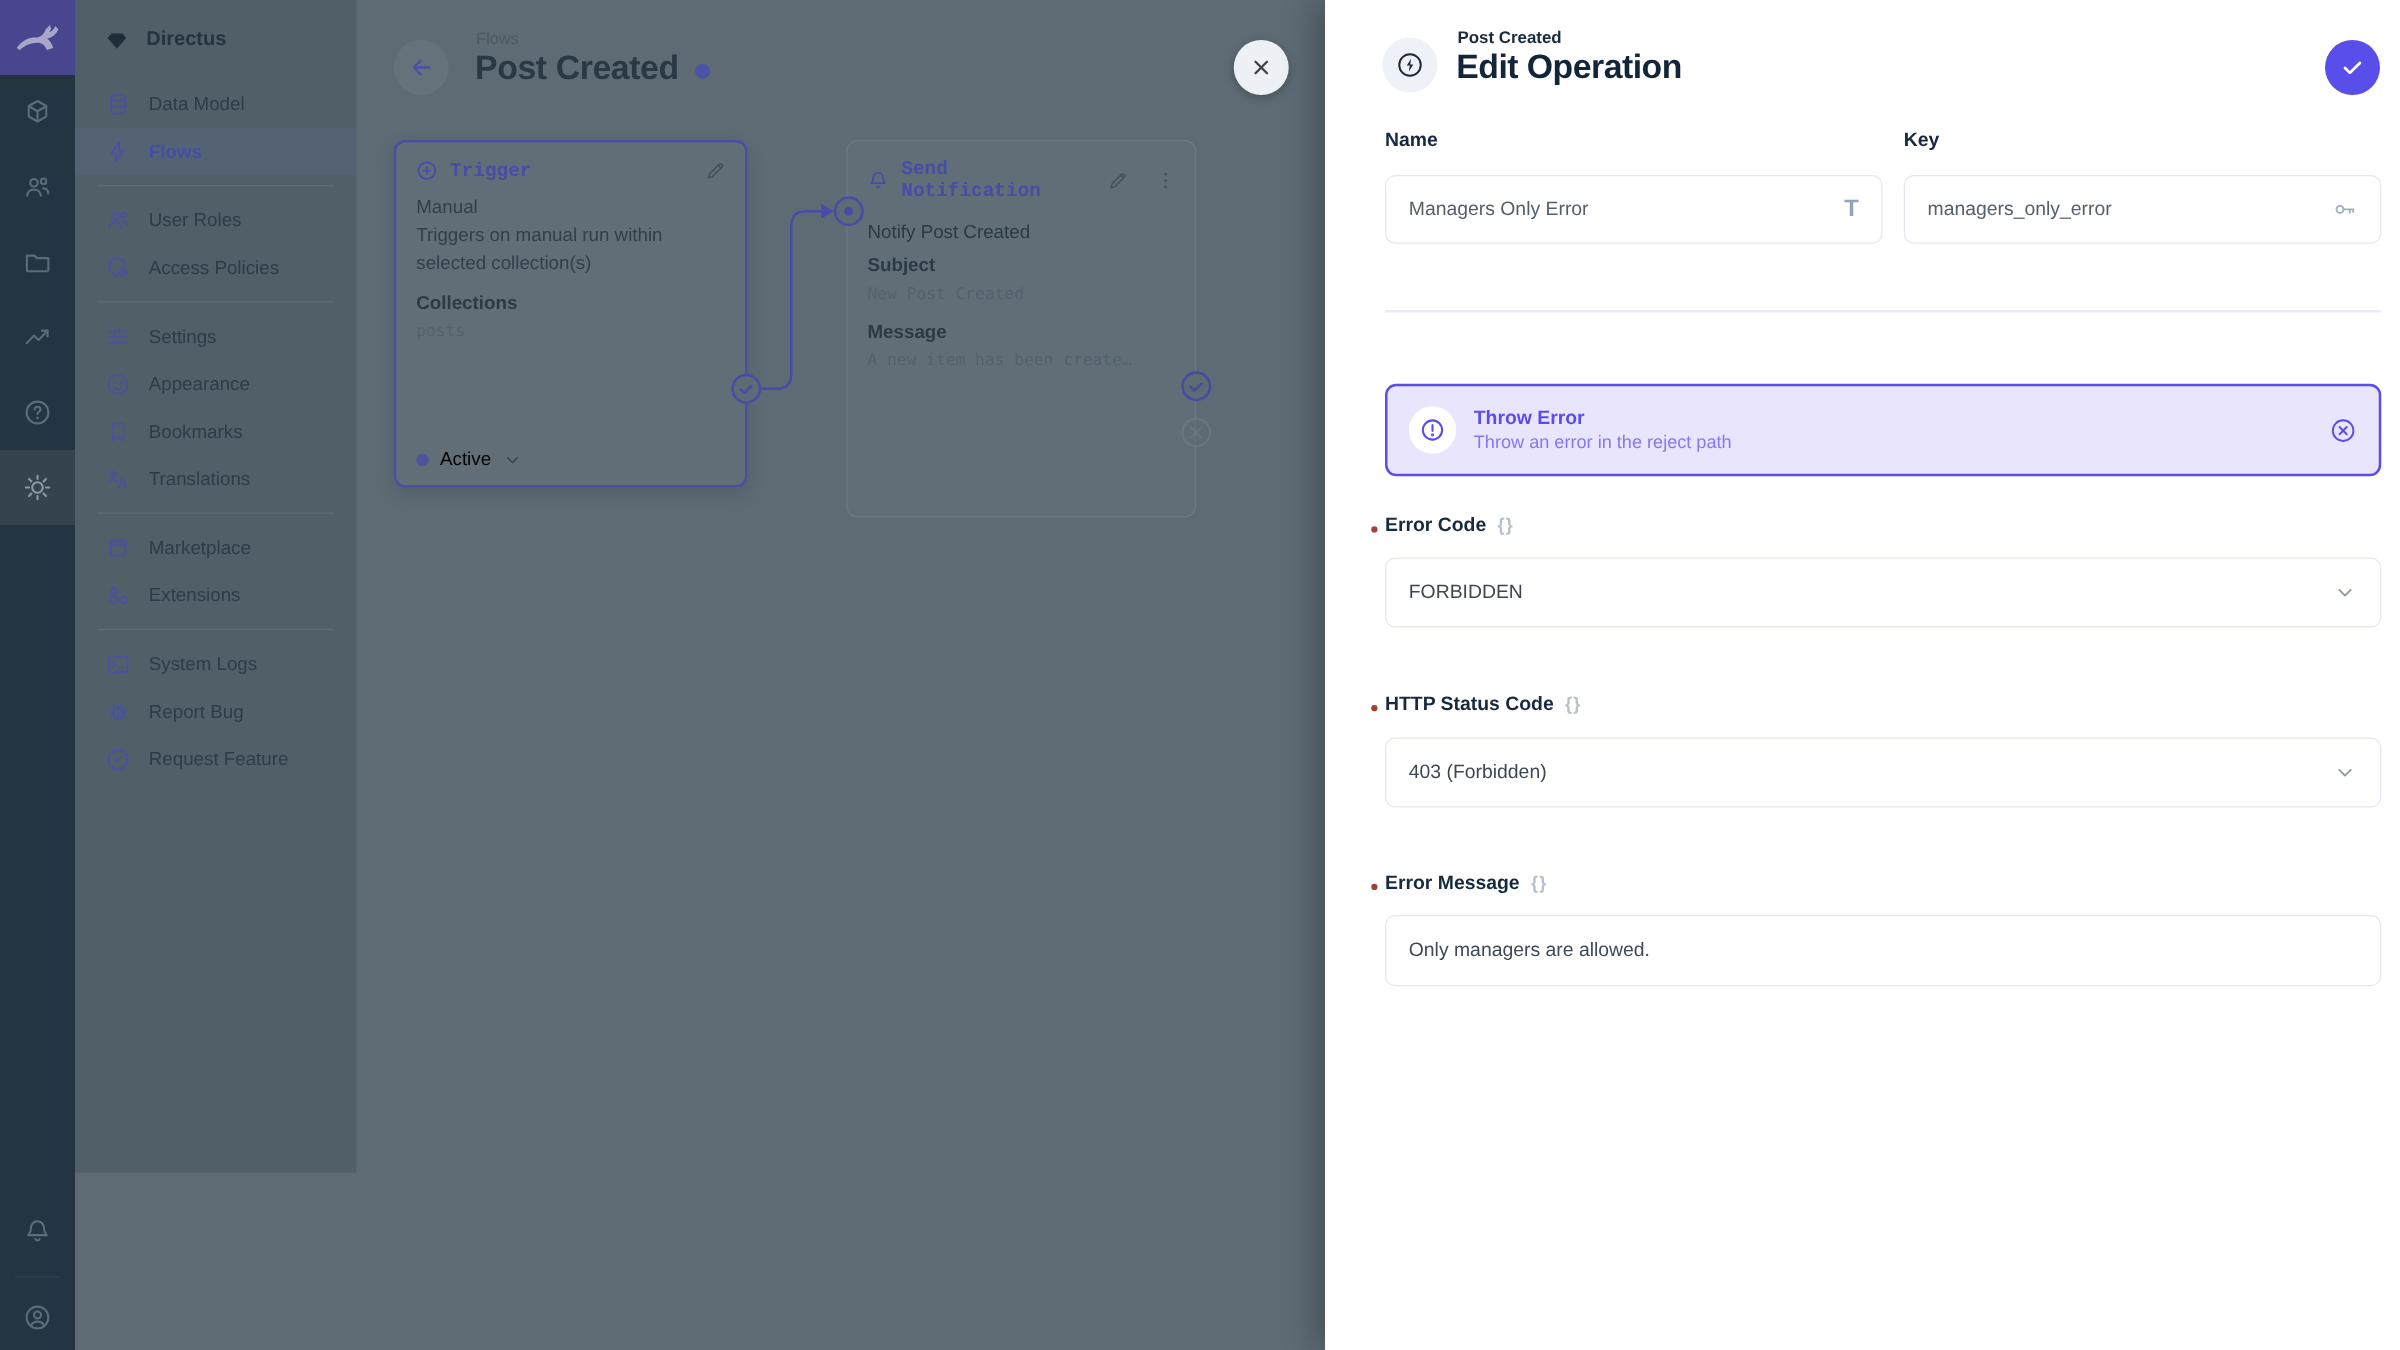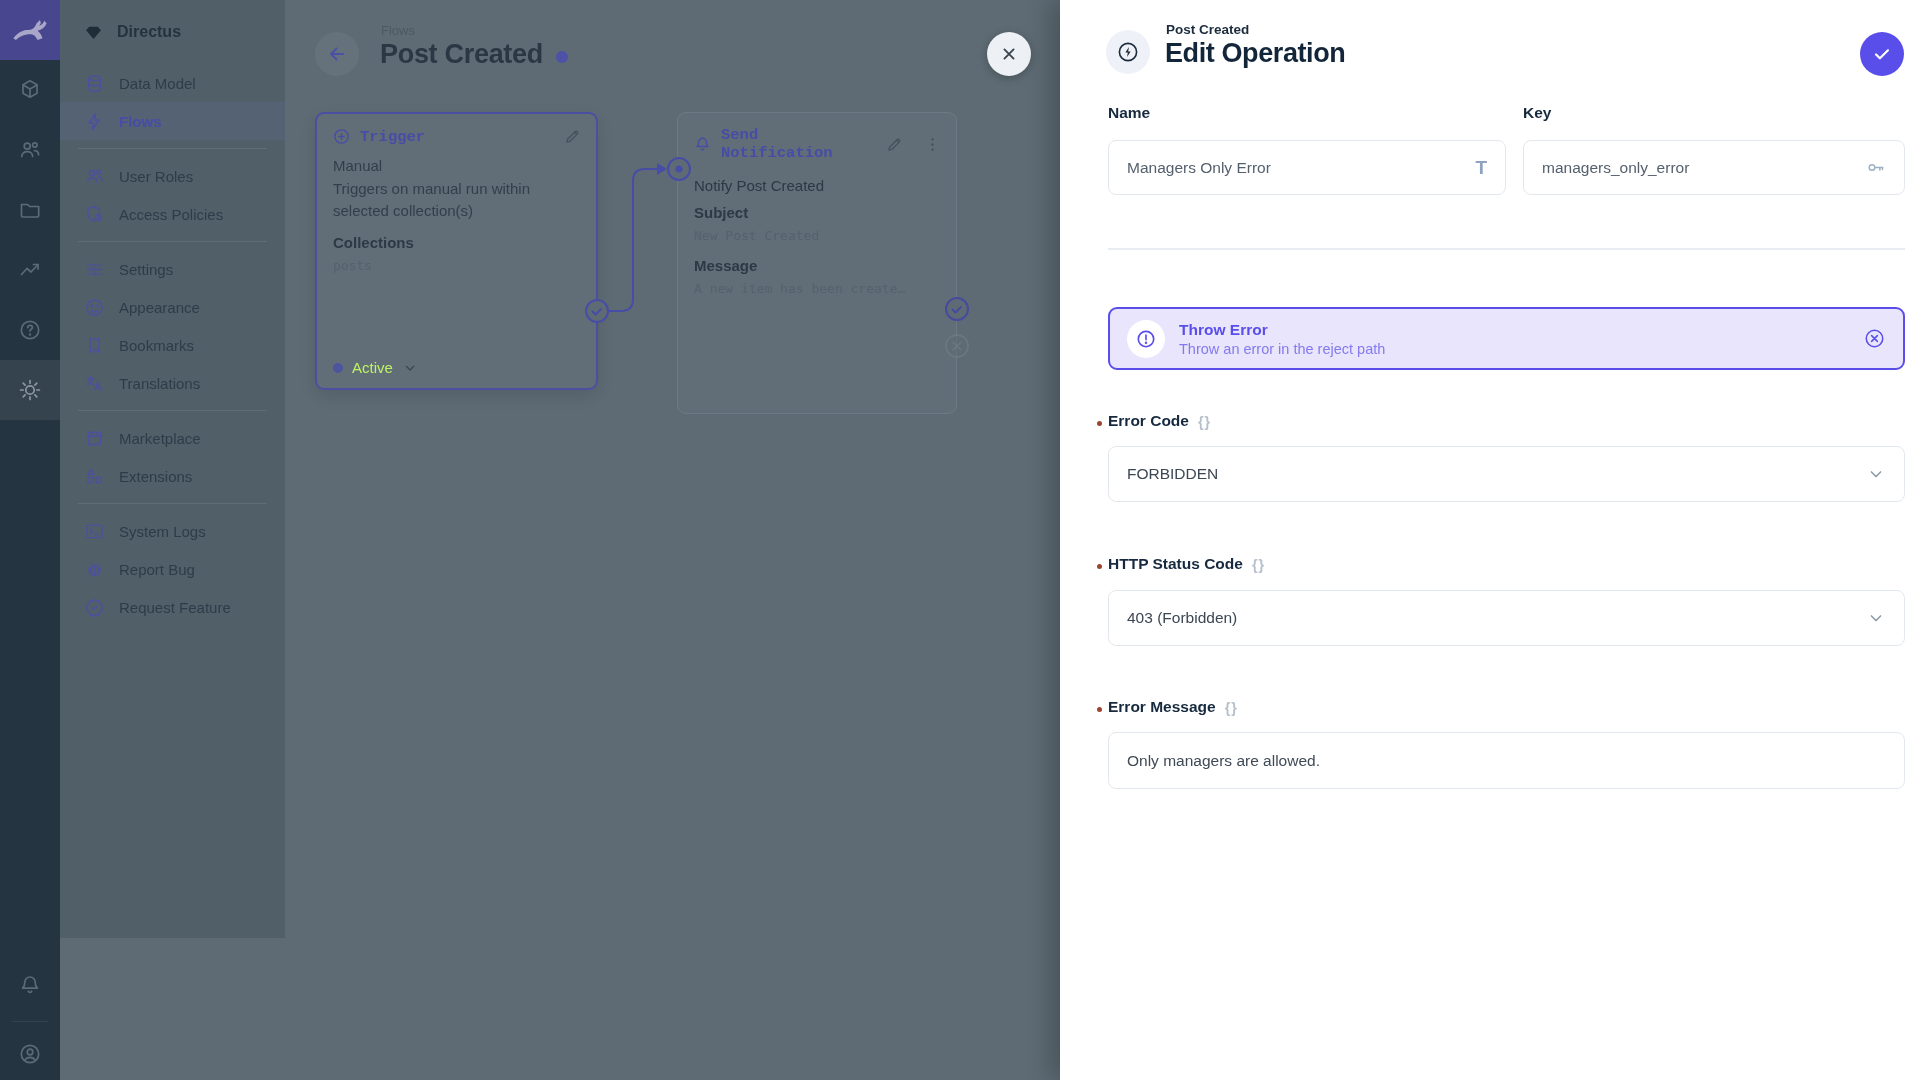--- a/index.html
+++ b/index.html
@@ -64,7 +64,7 @@
   .save-btn { position:absolute; right:16px; top:32px; width:44px; height:44px; border-radius:50%; background:#5a4eea; display:flex; align-items:center; justify-content:center; cursor:pointer; }
   .save-btn svg { width:22px; height:22px; fill:none; stroke:#ffffff; stroke-width:2.4; stroke-linecap:round; stroke-linejoin:round; }
 
-  .flabel { position:absolute; font-size:15.5px; font-weight:700; color:#16293e; display:flex; align-items:flex-end; gap:9px; }
+  .flabel { position:absolute; font-size:15.5px; font-weight:700; color:#16293e; display:flex; align-items:center; gap:9px; }
   .req-dot { position:absolute; left:-11px; top:9px; width:5px; height:5px; border-radius:50%; background:#9d4331; }
   .braces { color:#b6c1cd; font-weight:600; font-size:14.5px; letter-spacing:1px; }
 

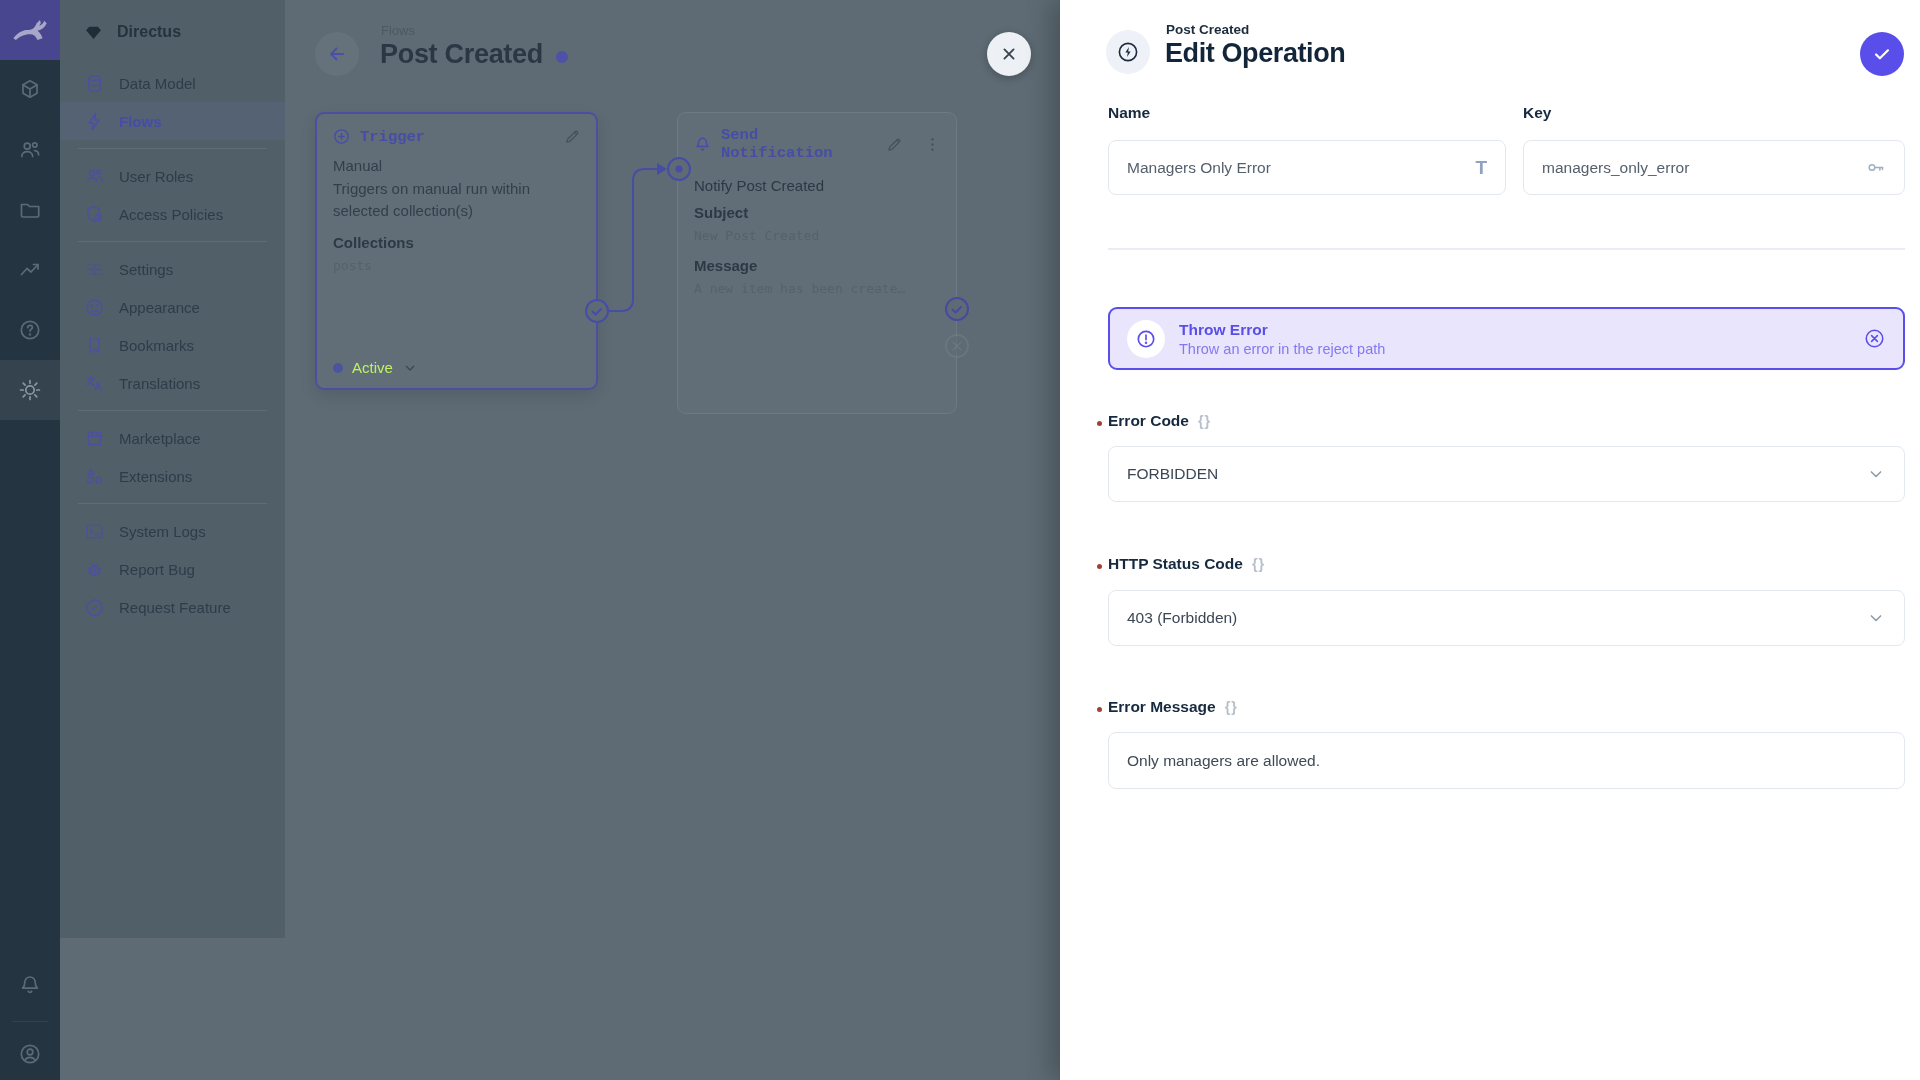--- a/index.html
+++ b/index.html
@@ -77,7 +77,7 @@
 
   .hdivider { position:absolute; left:48px; right:15px; top:248px; height:2px; background:#e9edf3; }
 
-  .banner { position:absolute; left:48px; right:15px; top:307px; height:63px; background:#e9e5fc; border:2px solid #5a4eea; border-radius:9px; display:flex; align-items:center; padding:0 17px; gap:14px; }
+  .banner { position:absolute; left:48px; right:15px; top:307px; height:74px; background:#e9e5fc; border:2px solid #5a4eea; border-radius:9px; display:flex; align-items:center; padding:0 17px; gap:14px; }
   .banner-icon { width:38px; height:38px; border-radius:50%; background:#ffffff; display:flex; align-items:center; justify-content:center; flex:none; }
   .banner-icon svg { width:22px; height:22px; fill:none; stroke:#5a4eea; stroke-width:1.8; stroke-linecap:round; }
   .banner-title { font-size:15.5px; font-weight:700; color:#5a4eea; }

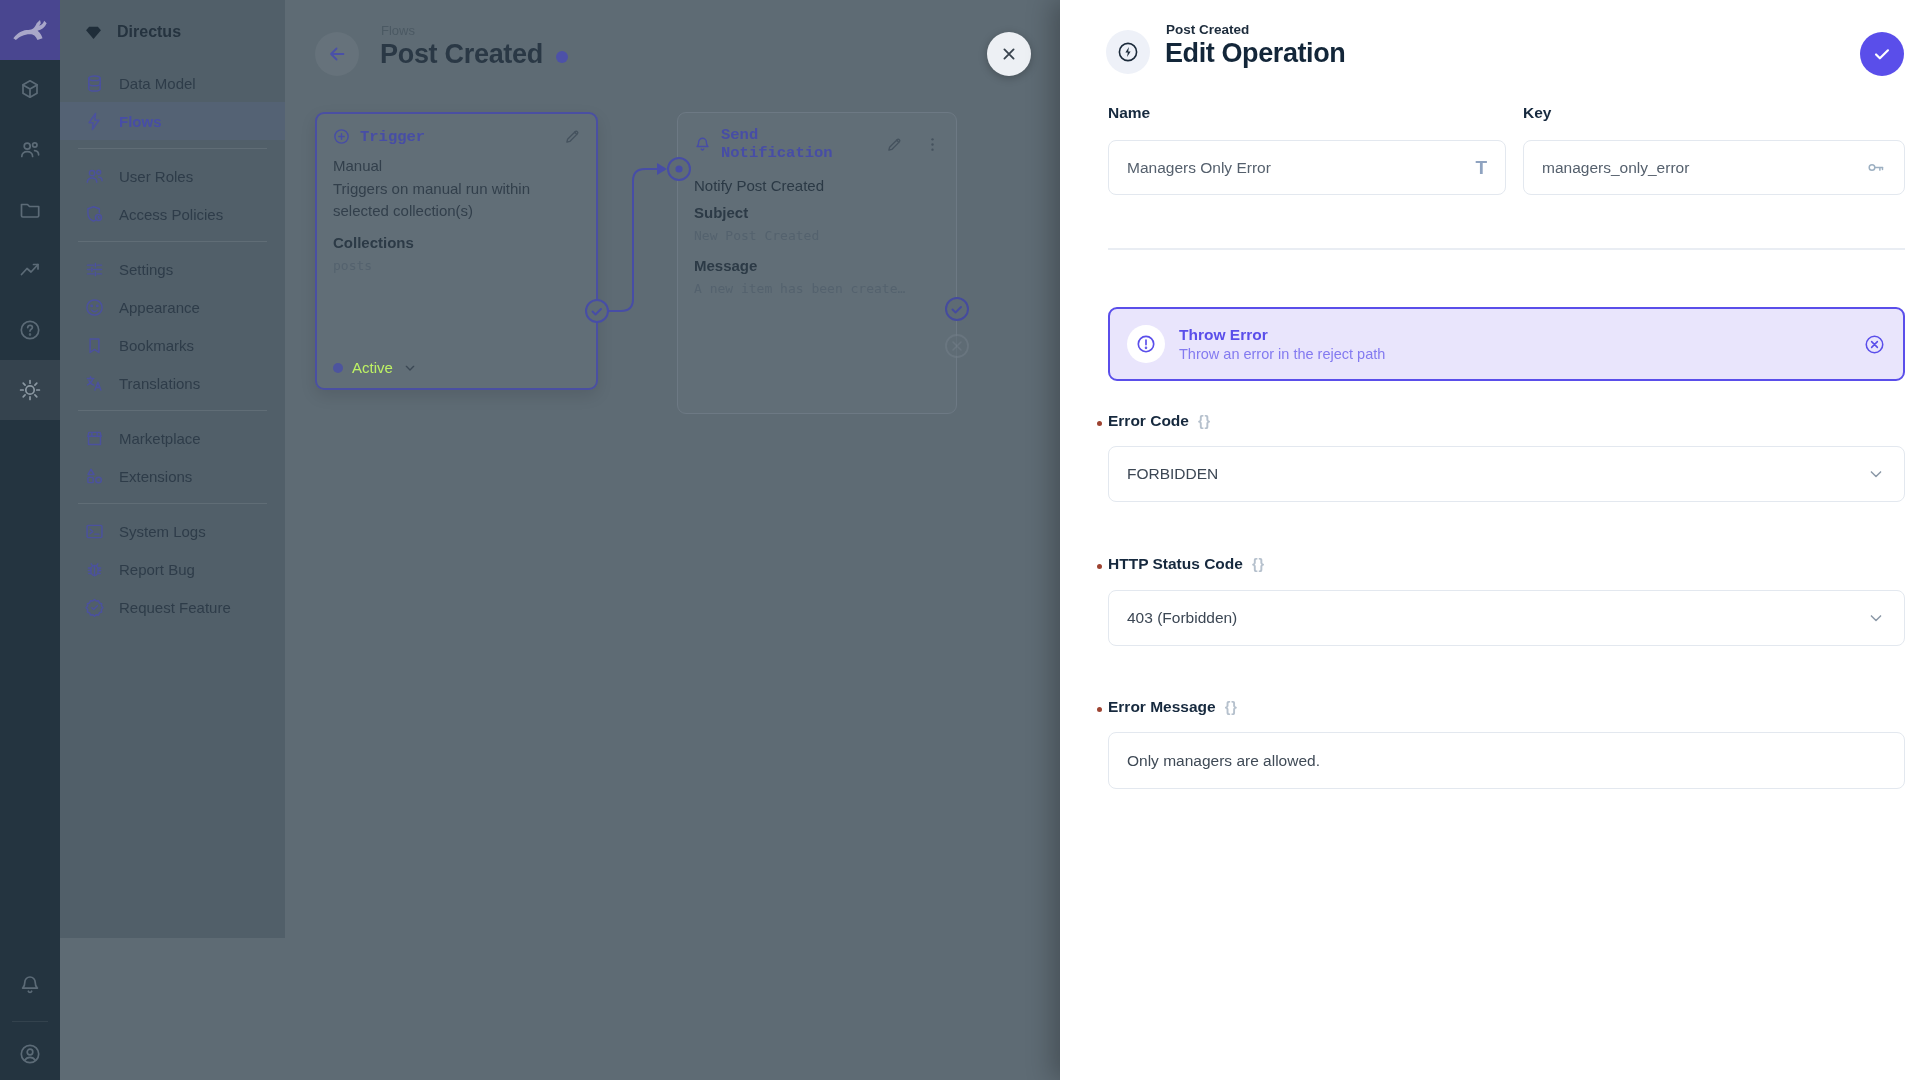--- a/index.html
+++ b/index.html
@@ -45,7 +45,7 @@
   .card-body { padding:4px 16px 0 16px; font-size:15px; color:#323f4b; line-height:1.5; }
   .card-label { font-weight:700; color:#2c3a46; margin-top:9px; }
   .mono-val { font-family:"DejaVu Sans Mono",monospace; font-size:13px; color:#54626e; margin-top:2px; white-space:nowrap; }
-  .card-foot { position:absolute; left:16px; bottom:12px; display:flex; align-items:center; gap:9px; font-size:15px; color:#bef264; cursor:pointer; }
+  .card-foot { position:absolute; left:16px; bottom:12px; display:flex; align-items:center; gap:9px; font-size:15px; color:#000000; cursor:pointer; }
   .status-dot { width:10px; height:10px; border-radius:50%; background:#4d549e; }
   .card-foot svg { width:16px; height:16px; fill:none; stroke:#3b4854; stroke-width:2; stroke-linecap:round; stroke-linejoin:round; }
   .notif-name { color:#2b3945; margin-bottom:4px; padding-top:4px; }

